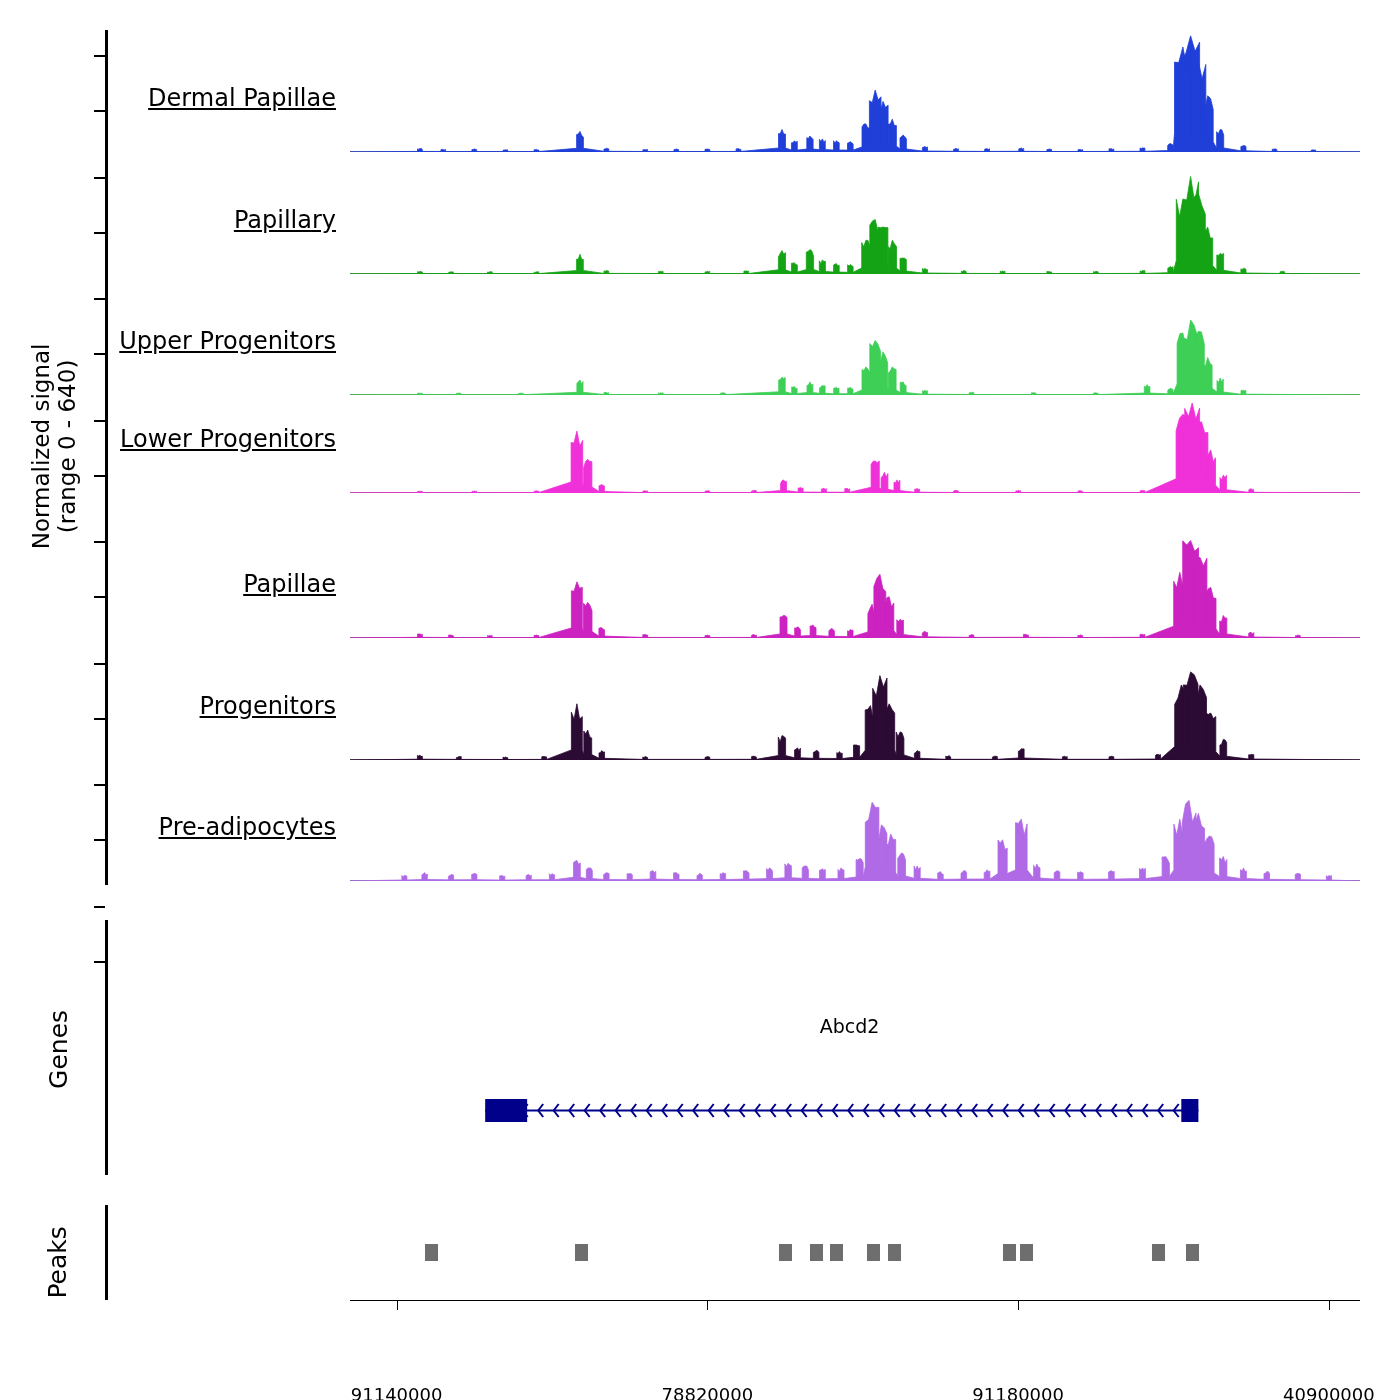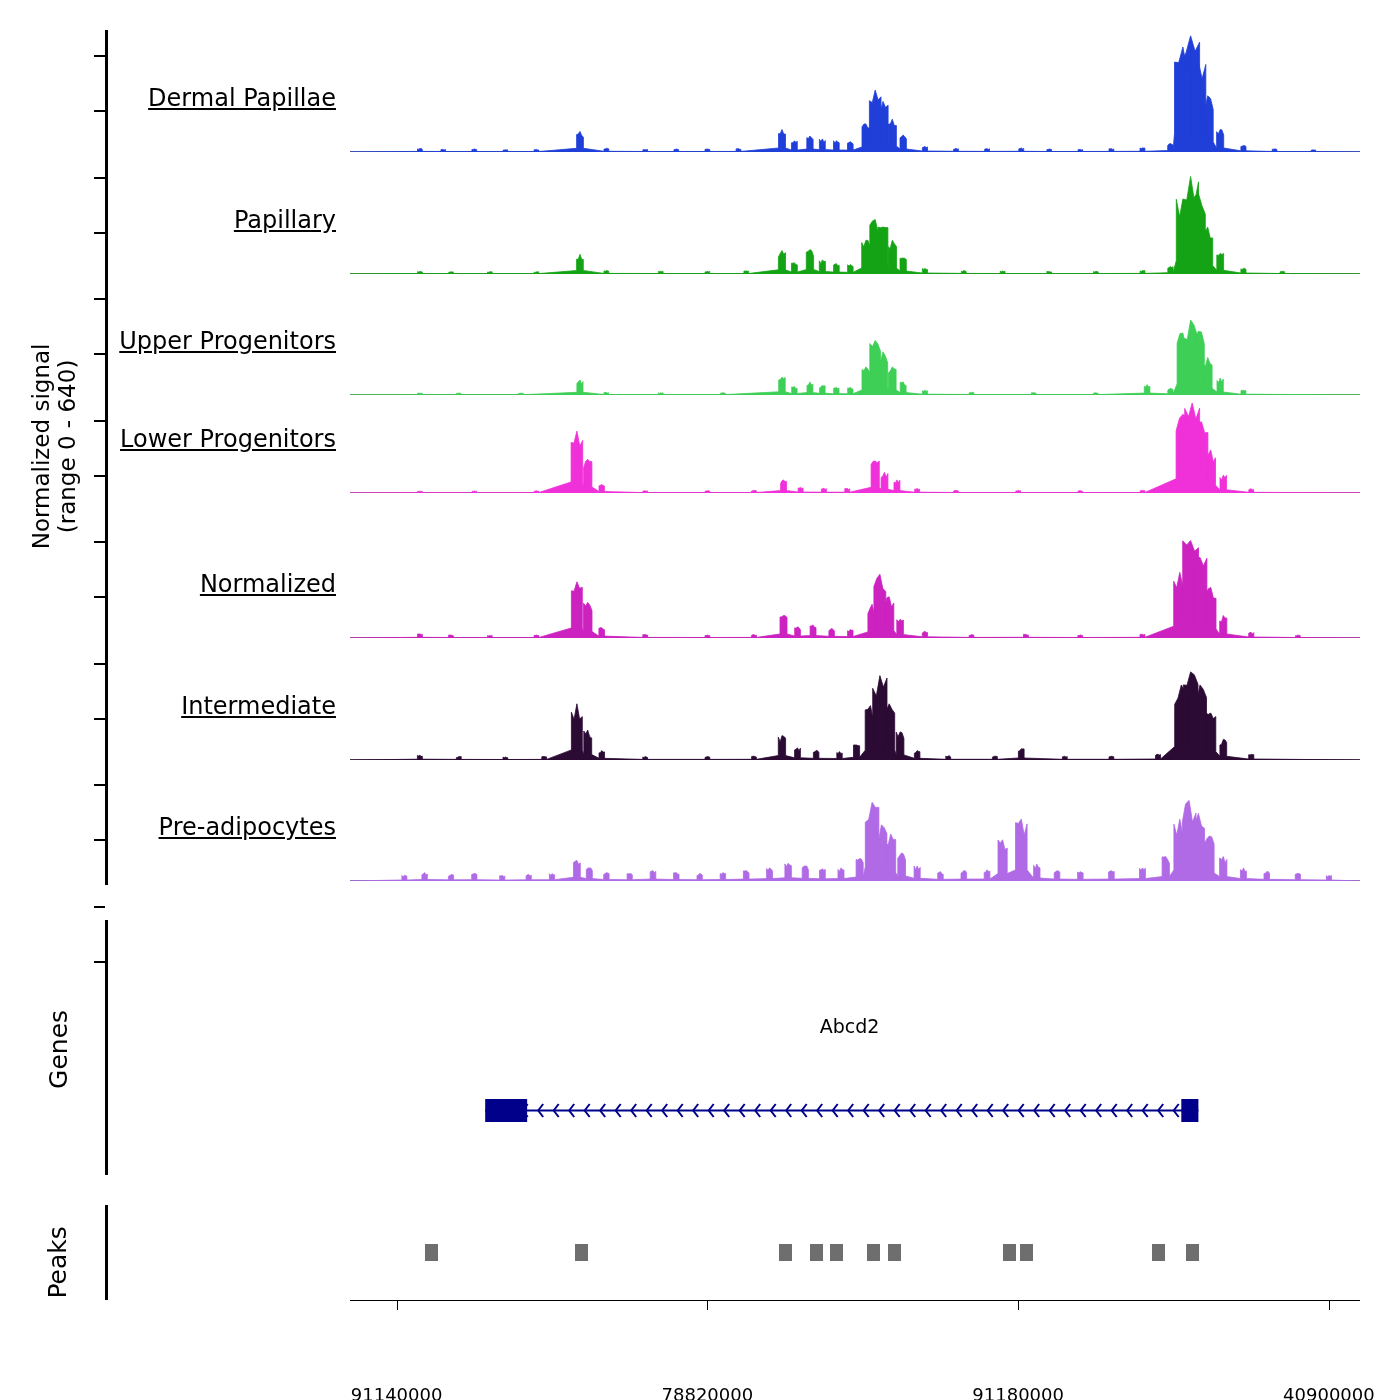--- a/index.html
+++ b/index.html
@@ -135,7 +135,7 @@
         </svg>
       </div>
       <div class="track" style="top: 518px; height: 120px;">
-        <div class="tname" style="top: 52px;">Normalized</div>
+        <div class="tname" style="top: 52px;">Papillae</div>
         <div class="baseline"></div>
         <svg width="1010" height="120">
           <path d="M0.0,120.0L67.5,119.3L67.5,116.0L68.7,116.0L69.9,115.9L71.1,116.4L72.4,116.5L72.4,119.3L98.6,119.5L98.6,117.1L99.8,117.1L101.0,117.0L102.2,117.5L103.4,117.8L103.4,119.5L137.5,119.5L137.5,117.6L138.7,118.0L139.8,117.4L141.0,118.0L142.2,117.5L142.2,119.5L184.1,119.5L184.1,117.3L185.3,117.5L186.5,117.0L187.6,117.5L188.8,117.5L188.8,119.5L221.4,109.9L221.4,72.8L224.1,73.2L226.9,63.8L229.6,70.3L232.3,69.3L232.3,109.9L233.5,113.6L233.5,85.1L235.6,88.1L237.7,84.4L239.9,87.2L242.0,92.7L242.0,113.6L248.9,118.1L248.9,110.3L250.3,109.7L251.7,109.7L253.1,111.2L254.5,111.7L254.5,118.1L292.8,119.4L292.8,116.7L294.0,116.7L295.2,116.6L296.4,116.9L297.6,117.0L297.6,119.4L355.0,119.5L355.0,117.5L356.2,117.7L357.4,117.0L358.6,117.6L359.8,117.5L359.8,119.5L401.6,119.4L401.6,117.2L402.8,116.8L404.0,116.6L405.2,117.5L406.4,117.0L406.4,119.4L430.0,116.0L430.0,99.1L431.8,98.7L433.5,97.5L435.3,97.8L437.0,99.6L437.0,116.0L444.7,118.0L444.7,109.8L446.1,110.3L447.5,108.8L448.9,109.7L450.4,111.8L450.4,118.0L460.1,117.6L460.1,107.9L461.6,108.0L463.0,106.9L464.5,109.3L466.0,109.6L466.0,117.6L478.9,118.3L478.9,112.9L480.3,111.3L481.7,110.6L483.1,111.4L484.4,113.1L484.4,118.3L497.6,118.5L497.6,112.8L499.0,113.6L500.3,111.6L501.7,112.2L503.0,112.3L503.0,118.5L517.9,113.9L517.9,95.6L520.0,90.5L522.1,86.3L524.2,95.7L526.3,93.1L526.3,113.9L523.9,108.5L523.9,68.4L526.9,60.2L529.9,56.3L532.8,70.3L535.8,73.8L535.8,108.5L534.6,112.6L534.6,89.4L536.9,79.7L539.2,78.8L541.5,88.7L543.8,85.0L543.8,112.6L546.8,116.6L546.8,101.7L548.4,103.8L550.1,101.3L551.7,102.8L553.4,102.1L553.4,116.6L572.3,118.8L572.3,115.1L573.6,114.0L574.9,113.4L576.2,114.4L577.5,114.4L577.5,118.8L619.1,119.4L619.1,117.6L620.3,117.2L621.5,116.6L622.7,116.9L623.9,117.1L623.9,119.4L673.5,119.3L673.5,116.3L674.7,116.4L675.9,116.3L677.1,117.2L678.3,116.9L678.3,119.3L727.9,119.5L727.9,117.2L729.1,117.8L730.3,117.0L731.5,117.3L732.7,117.7L732.7,119.5L790.0,119.3L790.0,116.3L791.3,116.6L792.5,116.3L793.7,116.9L794.9,116.5L794.9,119.3L823.7,108.2L823.7,63.3L826.7,69.6L829.8,54.4L832.8,67.8L835.8,66.2L835.8,108.2L832.7,102.5L832.7,22.8L836.7,27.1L840.6,22.5L844.6,33.2L848.5,29.7L848.5,102.5L843.1,105.5L843.1,45.3L846.5,39.9L850.0,39.4L853.4,47.7L856.9,40.3L856.9,105.5L855.7,110.9L855.7,75.9L858.3,70.8L860.8,69.4L863.4,80.1L866.0,80.3L866.0,110.9L869.7,116.0L869.7,103.1L871.5,103.7L873.3,97.5L875.0,100.2L876.8,99.9L876.8,116.0L898.7,119.0L898.7,115.3L900.0,114.5L901.2,114.4L902.5,115.9L903.8,114.6L903.8,119.0L945.5,119.5L945.5,117.7L946.7,117.8L947.8,117.0L949.0,117.4L950.2,117.5L950.2,119.5L1010.0,120.0Z" fill="#cc22c0" stroke="#cc22c0" stroke-width="0.8"></path>

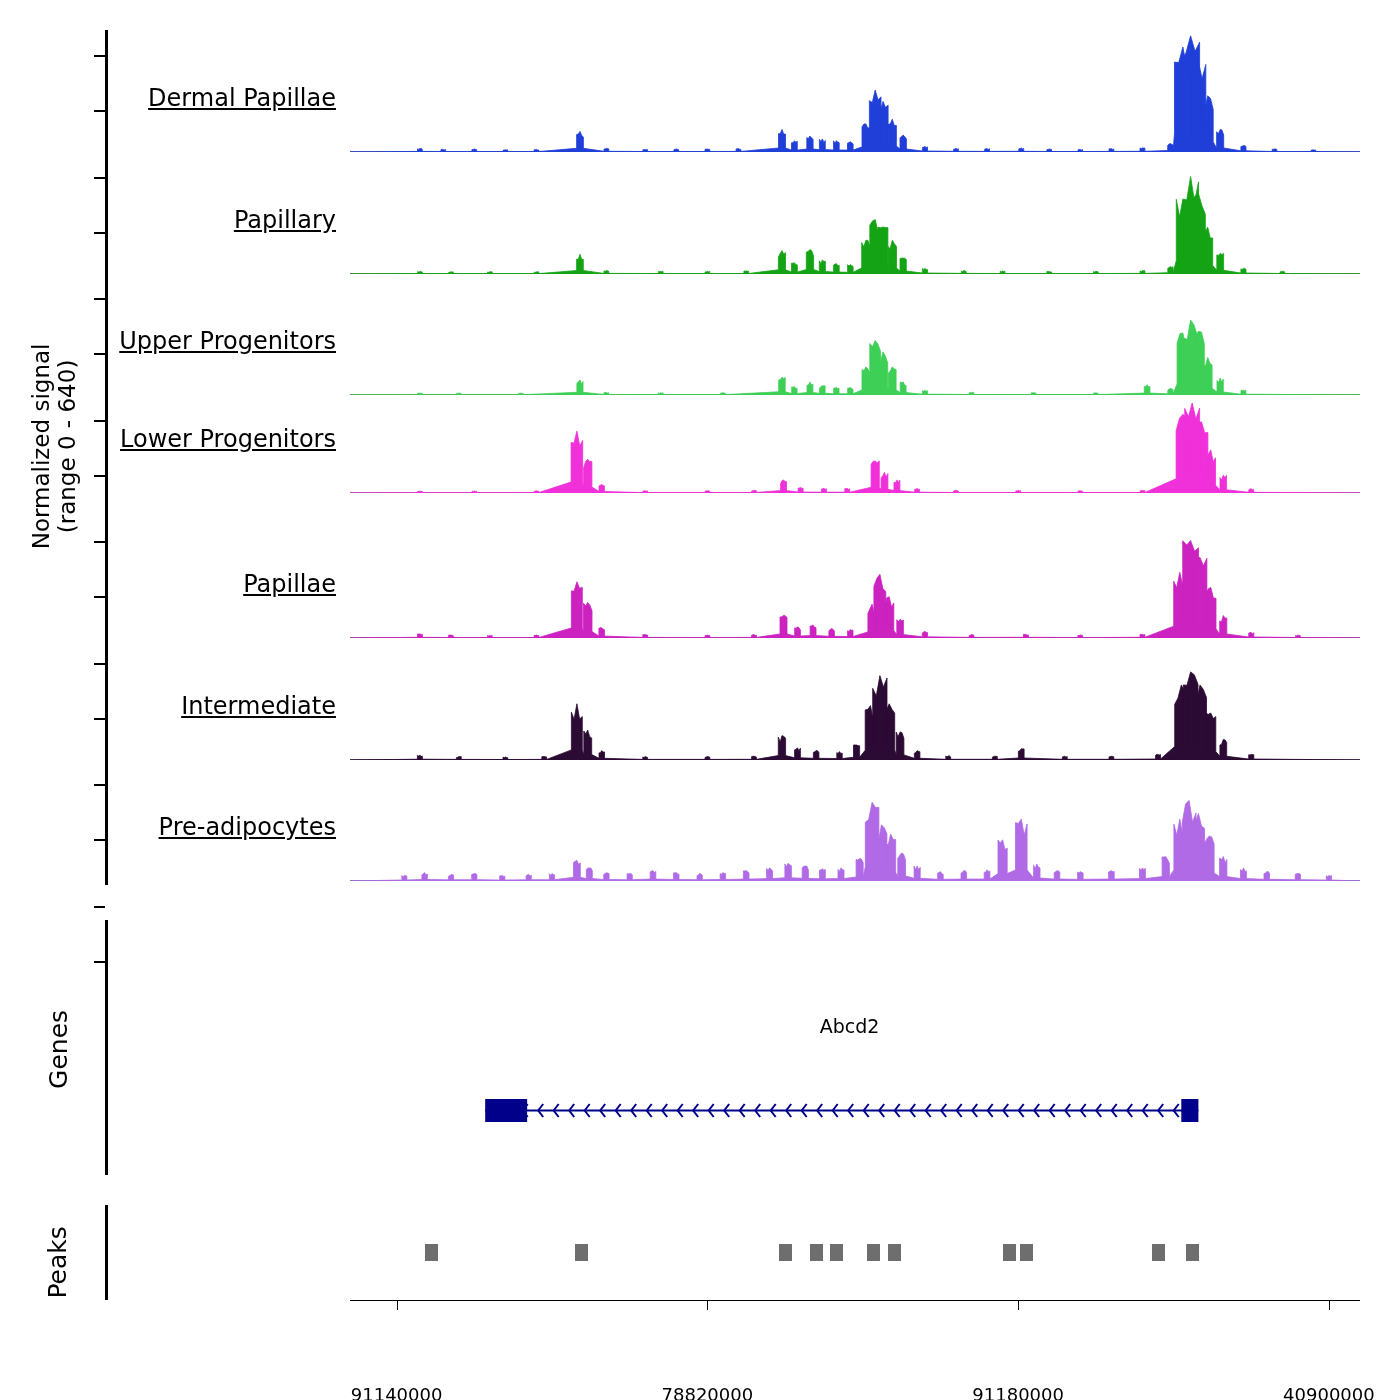--- a/index.html
+++ b/index.html
@@ -142,7 +142,7 @@
         </svg>
       </div>
       <div class="track" style="top: 639.5px; height: 120px;">
-        <div class="tname" style="top: 52px;">Intermediate</div>
+        <div class="tname" style="top: 52px;">Progenitors</div>
         <div class="baseline"></div>
         <svg width="1010" height="120">
           <path d="M0.0,120.0L67.4,119.2L67.4,115.4L68.7,116.0L69.9,115.3L71.2,116.3L72.4,116.3L72.4,119.2L106.4,119.4L106.4,117.5L107.6,117.4L108.8,116.6L110.0,116.7L111.2,116.6L111.2,119.4L153.0,119.5L153.0,117.1L154.2,117.7L155.4,117.0L156.6,117.6L157.8,117.7L157.8,119.5L191.8,119.4L191.8,116.8L193.0,116.6L194.2,116.6L195.4,116.7L196.6,116.9L196.6,119.4L221.4,109.9L221.4,72.2L224.1,79.3L226.9,63.8L229.6,79.1L232.3,76.6L232.3,109.9L233.8,114.6L233.8,91.0L235.8,94.0L237.7,90.0L239.7,96.9L241.7,98.0L241.7,114.6L249.0,118.3L249.0,112.8L250.3,113.1L251.7,110.6L253.1,112.1L254.5,111.9L254.5,118.3L292.8,119.4L292.8,117.0L294.0,117.5L295.2,116.6L296.4,117.0L297.6,117.5L297.6,119.4L355.0,119.4L355.0,117.5L356.2,117.0L357.4,116.6L358.6,116.8L359.8,117.2L359.8,119.4L401.6,119.3L401.6,116.6L402.8,116.3L404.0,116.3L405.2,116.5L406.4,117.2L406.4,119.3L428.3,115.6L428.3,97.0L430.2,102.0L432.0,95.6L433.8,96.5L435.6,98.1L435.6,115.6L444.6,117.8L444.6,109.9L446.1,109.3L447.5,107.8L449.0,110.8L450.4,108.2L450.4,117.8L463.4,118.3L463.4,112.3L464.8,111.8L466.2,110.6L467.5,110.7L468.9,112.5L468.9,118.3L486.8,118.5L486.8,112.6L488.1,113.6L489.5,111.6L490.8,113.5L492.2,113.1L492.2,118.5L503.5,117.3L503.5,105.0L505.0,105.0L506.6,105.0L508.1,105.8L509.6,105.7L509.6,117.3L515.2,110.2L515.2,69.9L517.9,69.3L520.5,65.6L523.2,80.1L525.9,68.0L525.9,110.2L522.7,104.8L522.7,48.3L526.3,56.0L529.9,35.6L533.4,47.1L537.0,38.0L537.0,104.8L533.7,109.9L533.7,76.6L536.4,70.3L539.2,63.8L541.9,69.2L544.7,73.2L544.7,109.9L546.2,114.9L546.2,92.1L548.1,96.8L550.1,91.9L552.0,92.7L553.9,98.3L553.9,114.9L564.4,118.3L564.4,113.2L565.8,112.5L567.2,110.6L568.5,111.4L569.9,111.7L569.9,118.3L595.8,119.3L595.8,116.0L597.0,117.0L598.2,115.9L599.5,115.9L600.7,117.0L600.7,119.3L642.4,119.3L642.4,117.2L643.6,116.4L644.8,116.3L646.1,116.3L647.3,116.5L647.3,119.3L668.4,118.0L668.4,111.2L669.8,110.7L671.3,108.8L672.7,108.9L674.1,108.9L674.1,118.0L712.4,119.3L712.4,116.9L713.6,116.6L714.8,116.3L716.0,117.2L717.2,116.5L717.2,119.3L759.0,119.3L759.0,116.9L760.2,116.6L761.4,116.3L762.6,116.4L763.8,116.8L763.8,119.3L805.5,119.0L805.5,115.3L806.7,114.4L808.0,114.4L809.3,115.0L810.5,114.6L810.5,119.0L824.7,106.5L824.7,64.3L828.0,58.1L831.3,45.0L834.6,51.7L837.9,57.6L837.9,106.5L833.3,104.1L833.3,44.9L837.0,45.3L840.6,31.9L844.3,34.8L848.0,44.2L848.0,104.1L843.4,106.5L843.4,57.9L846.7,60.7L850.0,45.0L853.2,49.2L856.5,57.4L856.5,106.5L855.9,111.6L855.9,73.5L858.4,74.3L860.8,73.1L863.3,78.6L865.8,76.6L865.8,111.6L869.9,116.3L869.9,105.0L871.6,104.3L873.3,99.4L875.0,99.9L876.7,102.5L876.7,116.3L898.7,119.0L898.7,114.7L900.0,115.0L901.2,114.4L902.5,114.5L903.8,114.7L903.8,119.0L1010.0,120.0Z" fill="#2b0a33" stroke="#2b0a33" stroke-width="0.8"></path>

